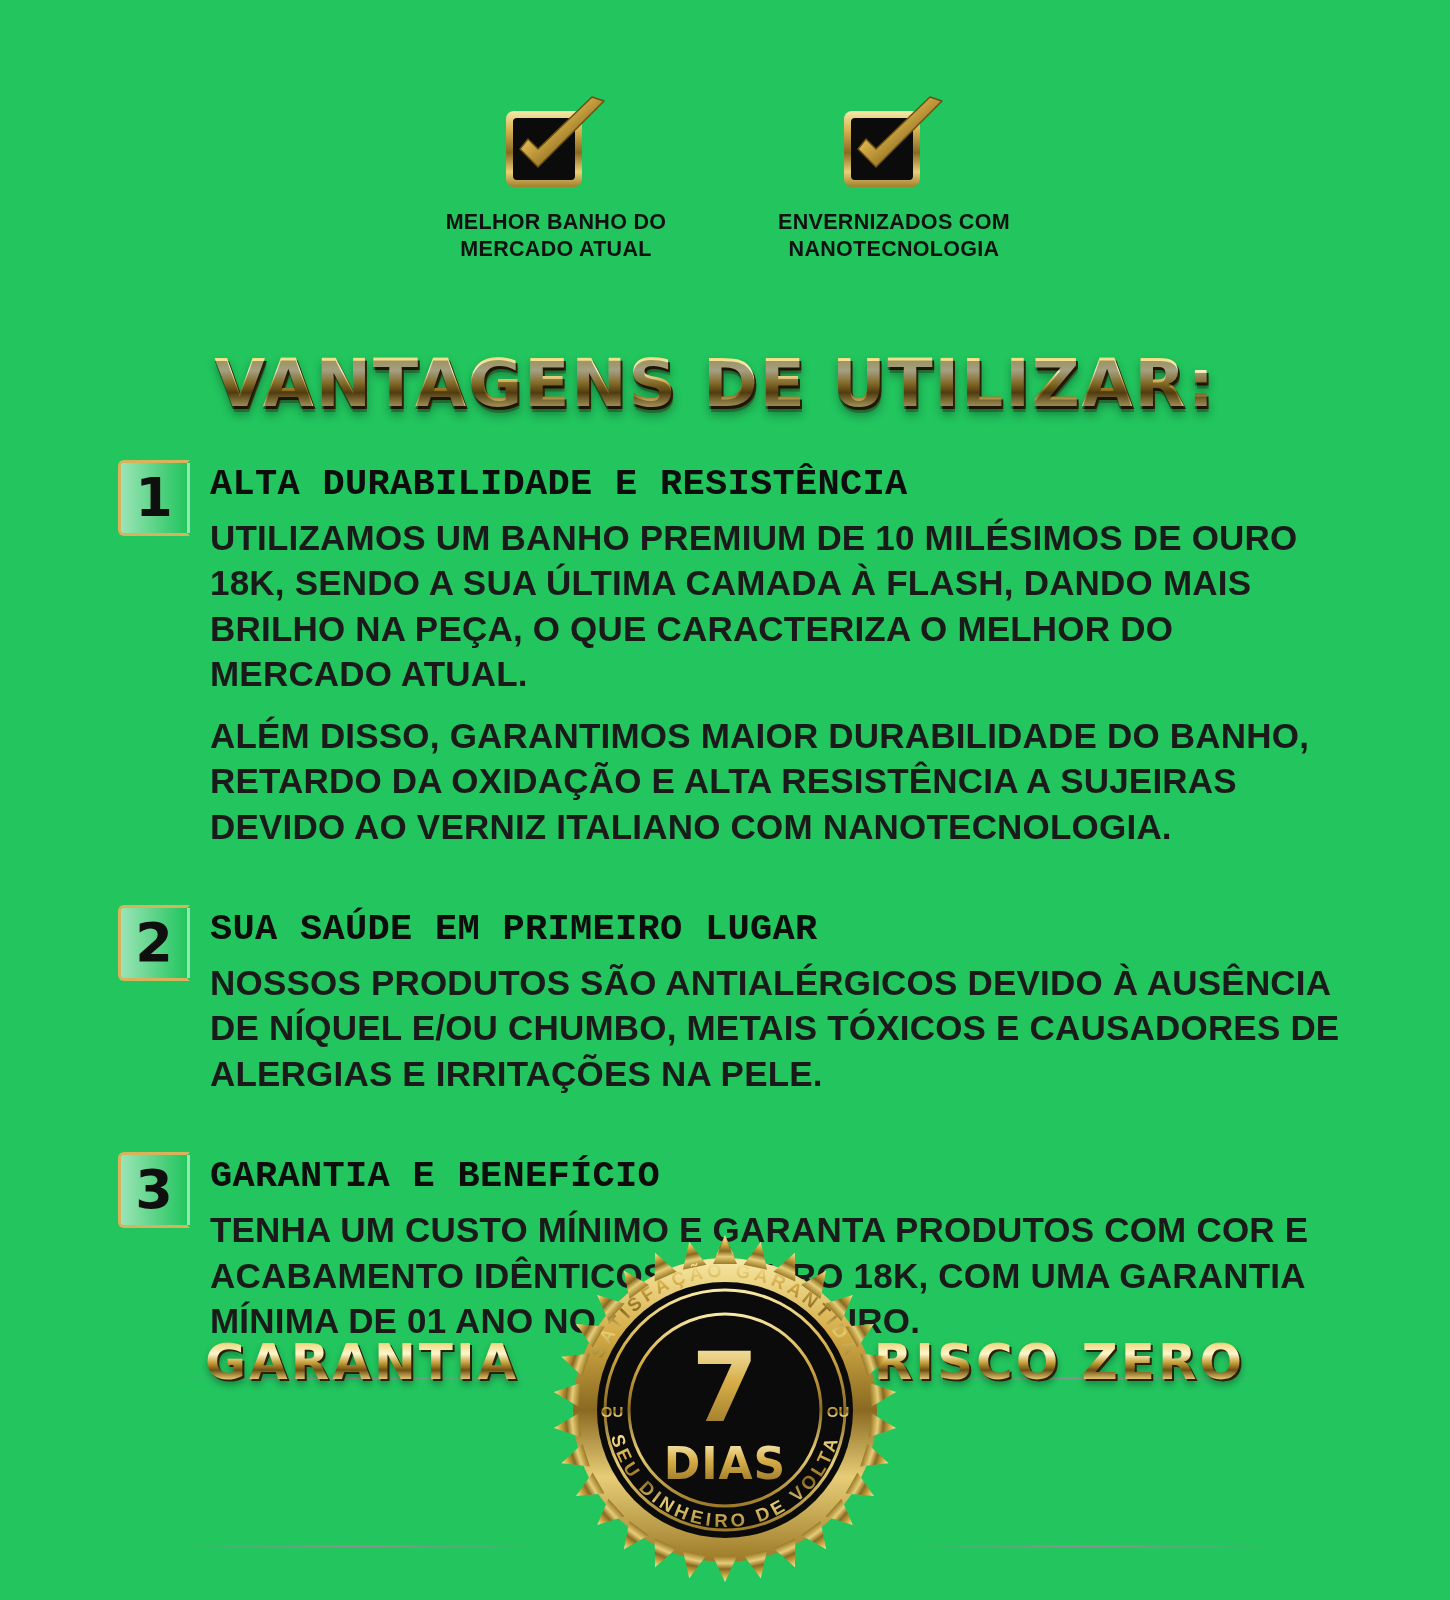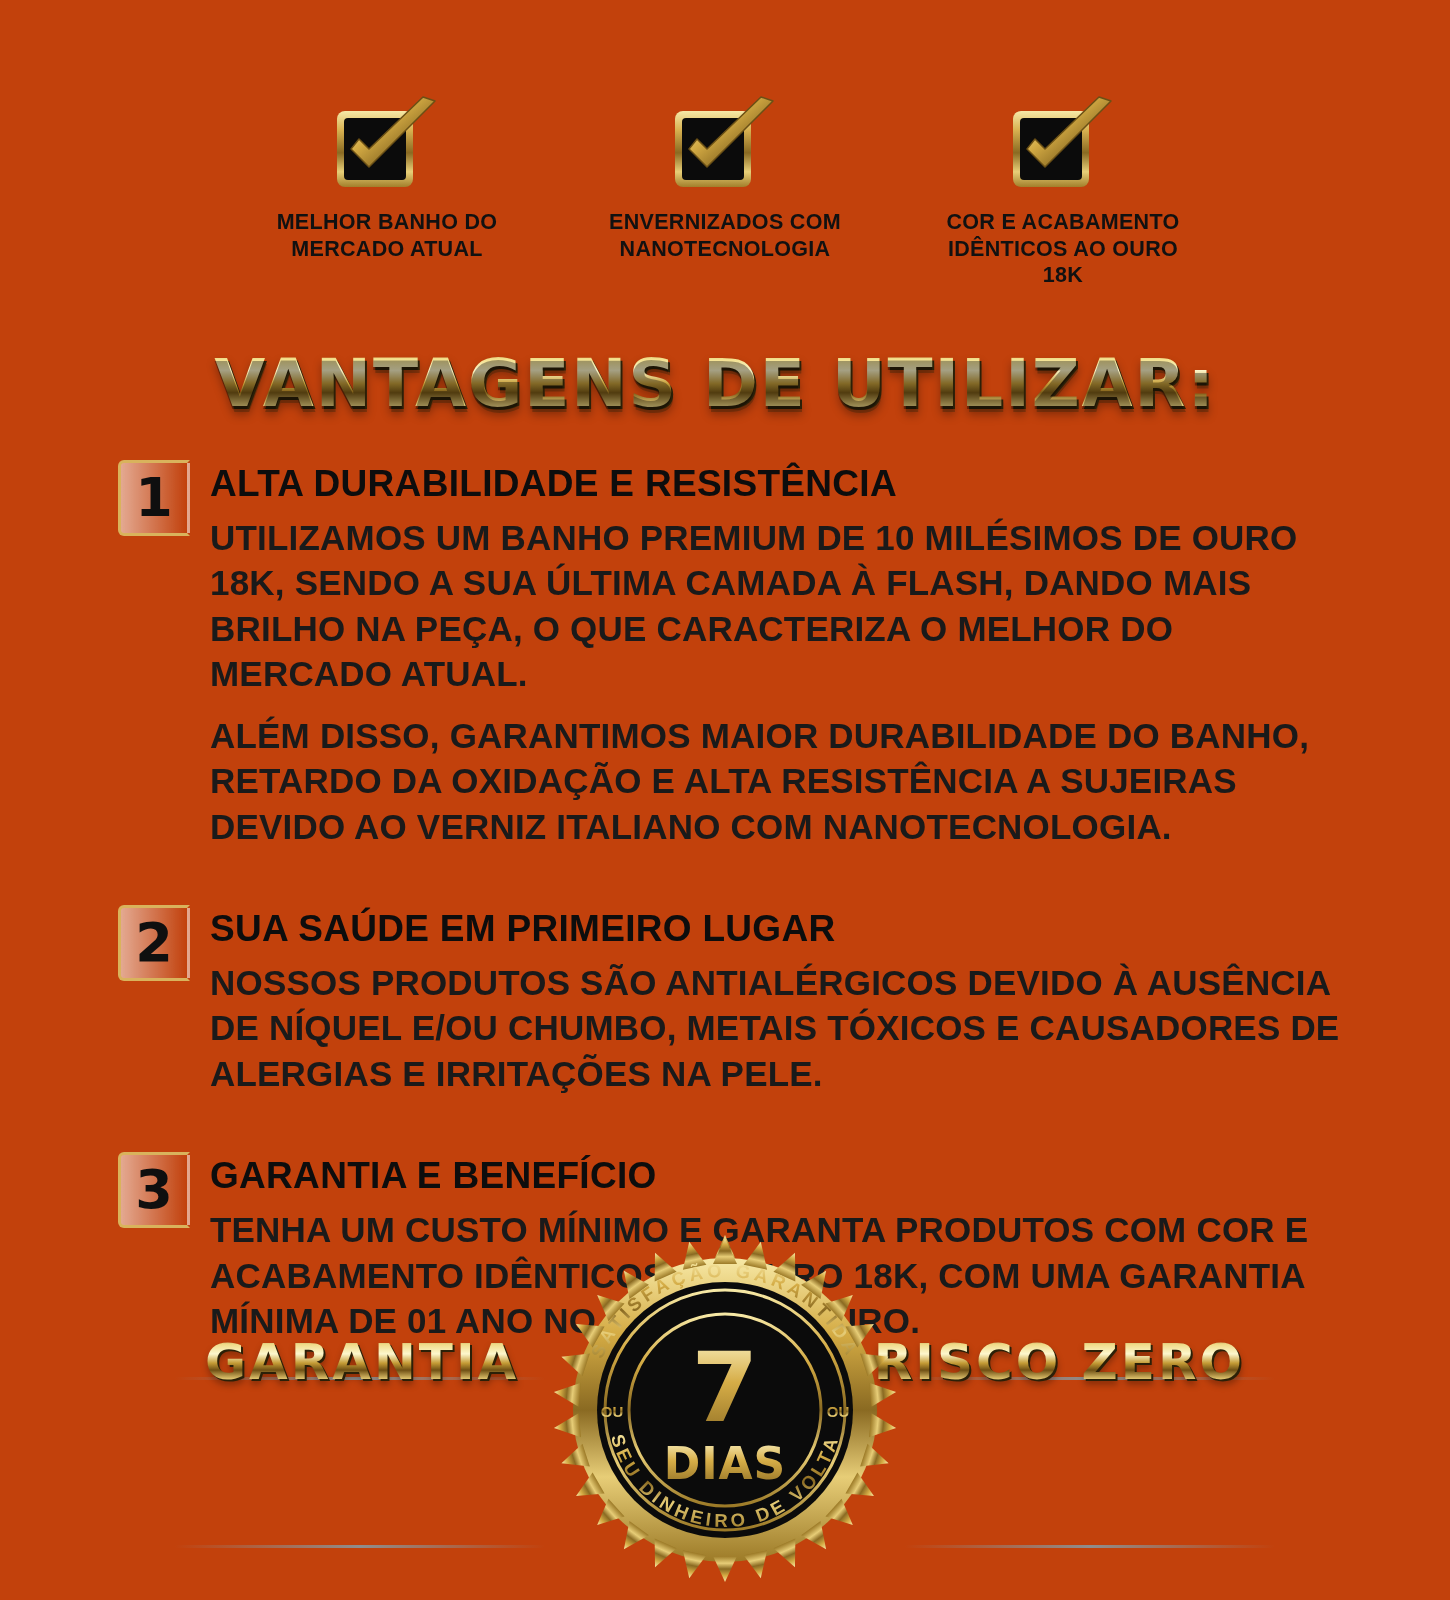--- a/index.html
+++ b/index.html
@@ -13,7 +13,7 @@
   .page {
     position: relative;
     width: 1450px; height: 1600px;
-    background: #c2410c;
+    background: #22c55e;
   }
 
   

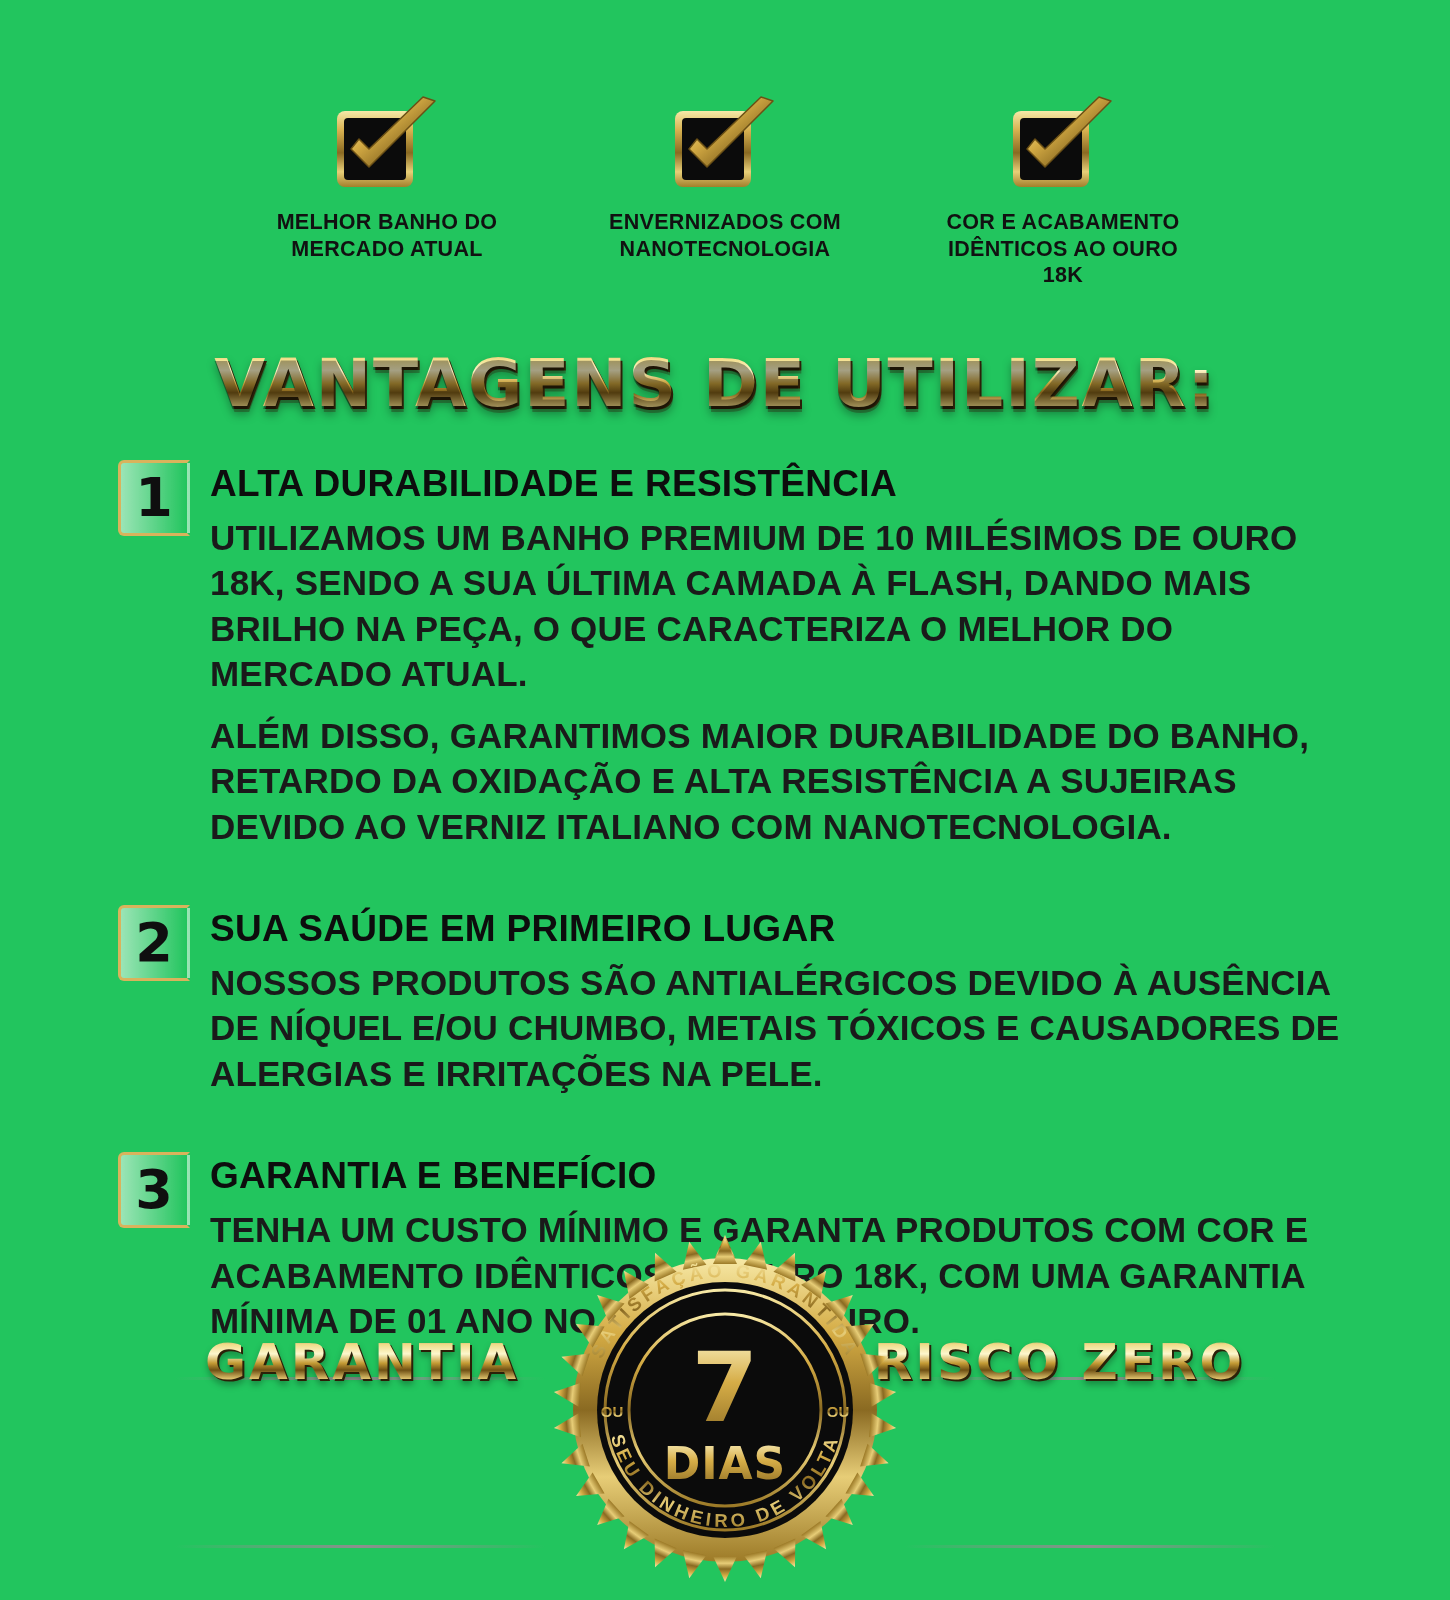--- a/index.html
+++ b/index.html
@@ -237,17 +237,6 @@
     </div>
 
 
-    <div class="badge">
-      <div class="check-box">
-        <svg width="112" height="96" viewBox="0 0 112 96" xmlns="http://www.w3.org/2000/svg">
-          <rect x="6" y="16" width="76" height="76" rx="8" fill="url(#g1)"></rect>
-          <rect x="13" y="23" width="62" height="62" rx="4" fill="#0b0b0b"></rect>
-          <path d="M20 54 L38 72 L104 6 L92 2 L38 54 L28 44 Z" fill="url(#g2)" stroke="#6b5015" stroke-width="1.5" stroke-linejoin="round"></path>
-        </svg>
-      </div>
-      <div class="badge-label">COR E ACABAMENTO
-IDÊNTICOS AO OURO 18K</div>
-    </div>
 
   </div>
 

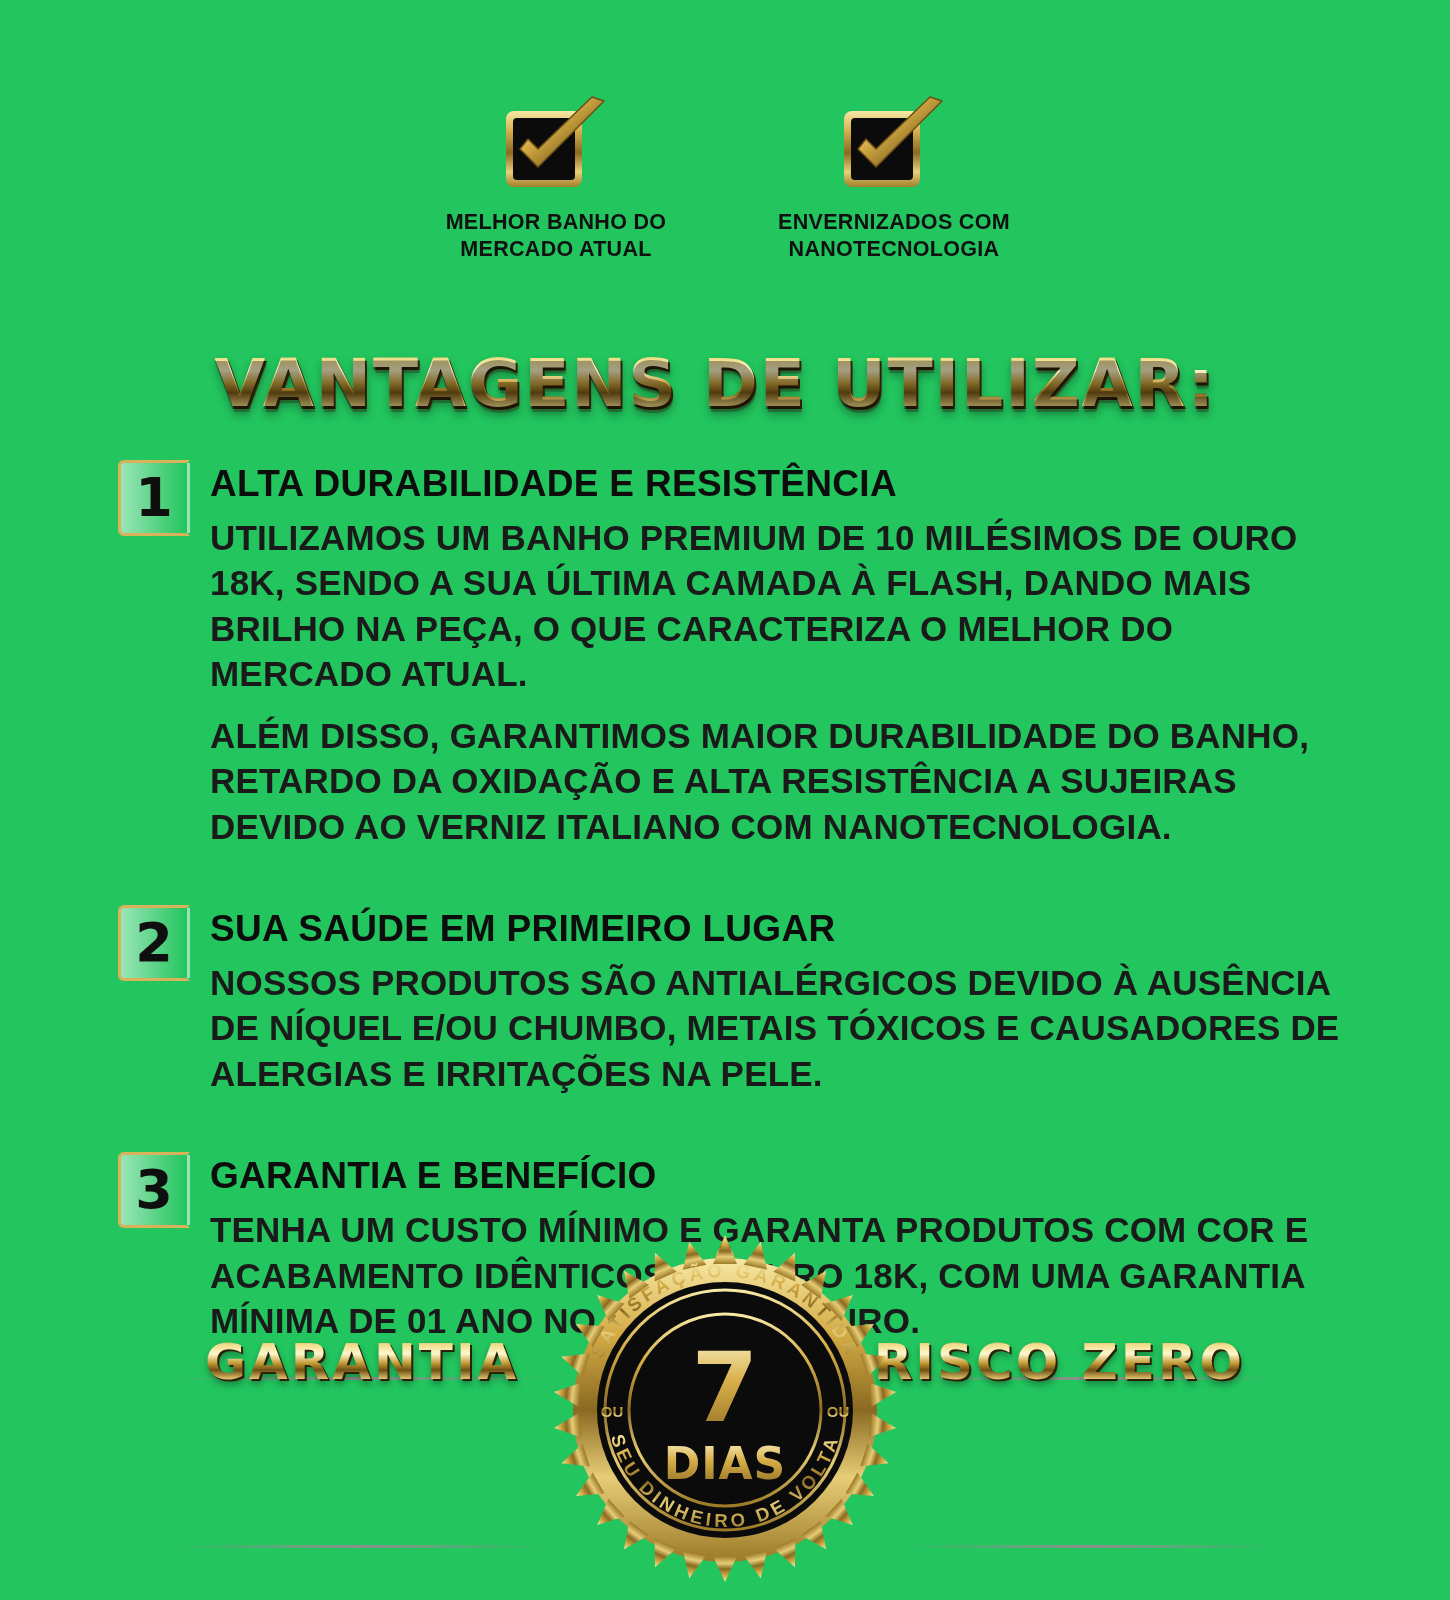--- a/index.html
+++ b/index.html
@@ -127,6 +127,7 @@
     letter-spacing: 0.3px;
     text-transform: uppercase;
     margin-bottom: 10px;
+    font-family: Liberation Mono, monospace;
   }
   .item-para {
     font-weight: bold;

